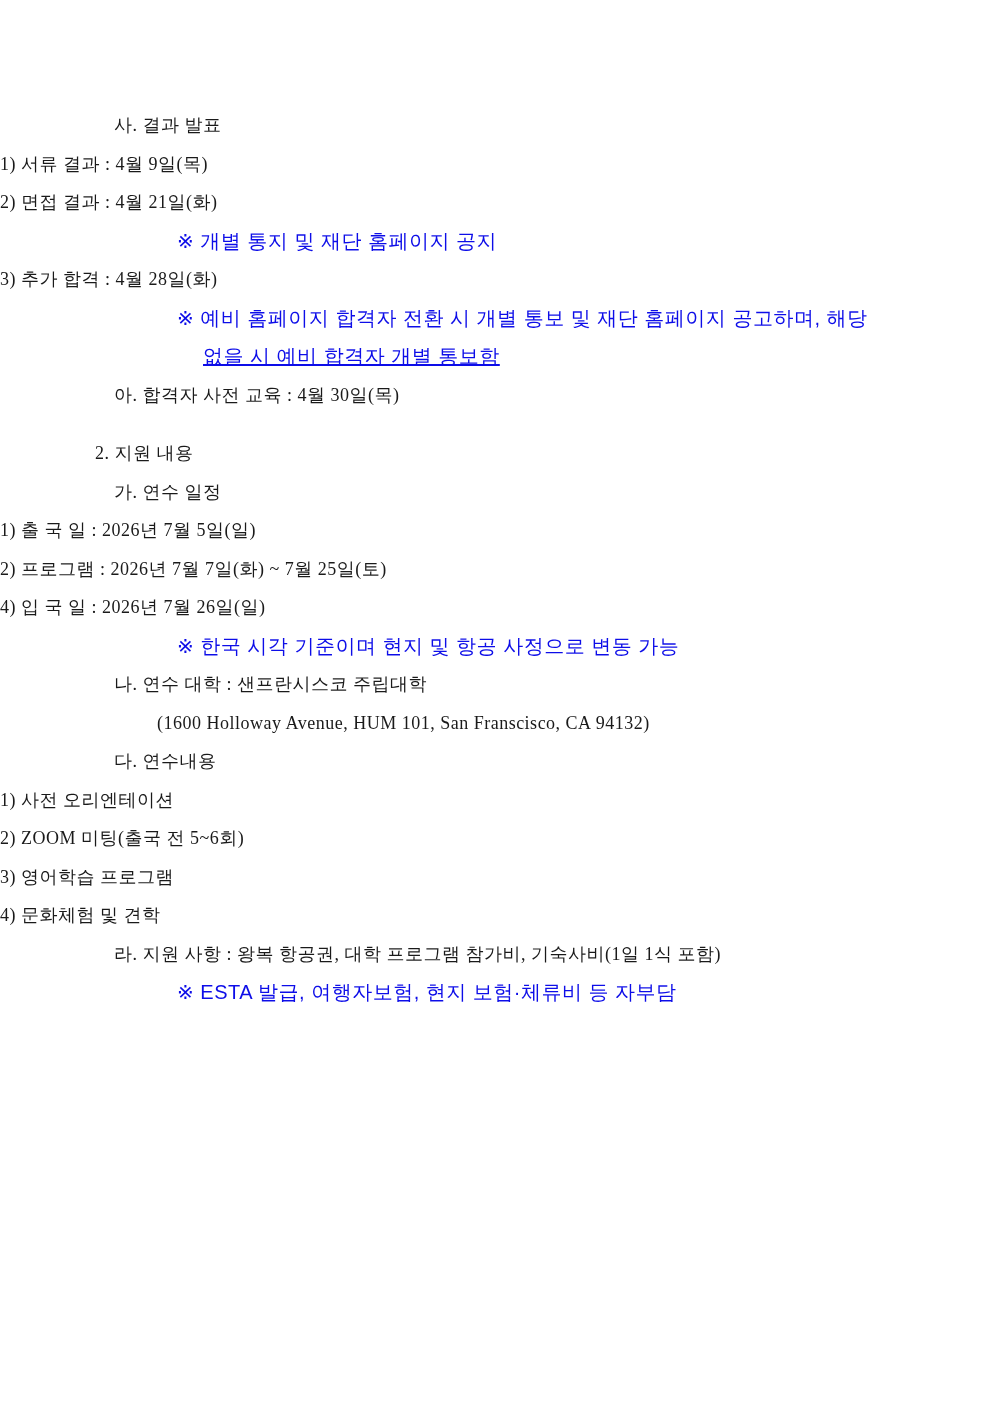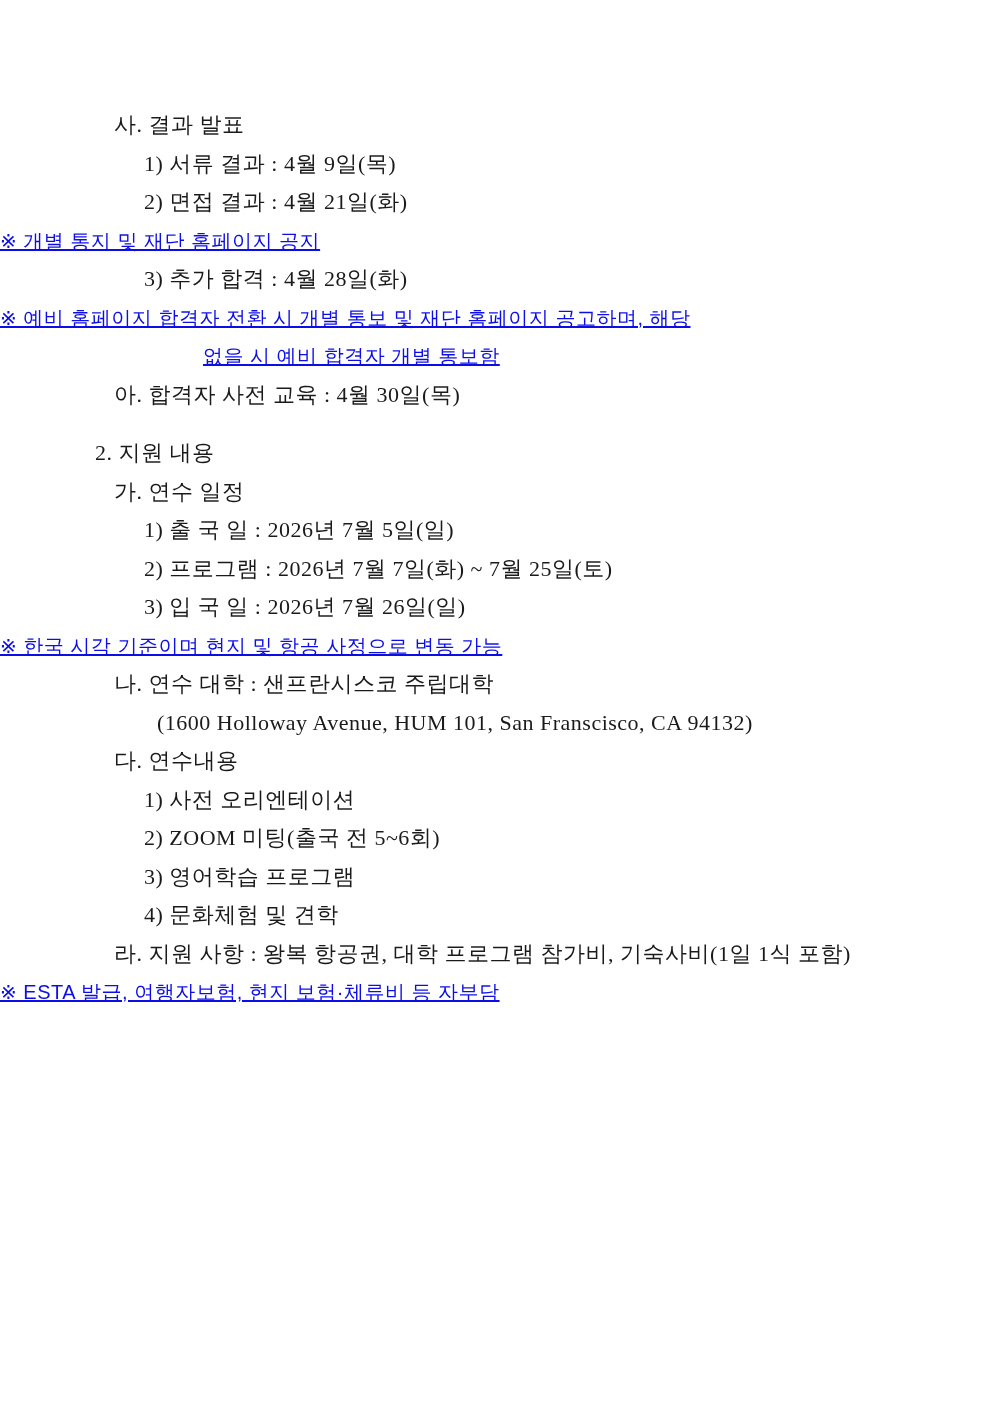--- a/index.html
+++ b/index.html
@@ -22,7 +22,7 @@
     position:relative;
   }
   .line{
-    font-size:22px;
+    font-size:18px;
     line-height:38.5px;
     white-space:pre;
     color:var(--text-black);

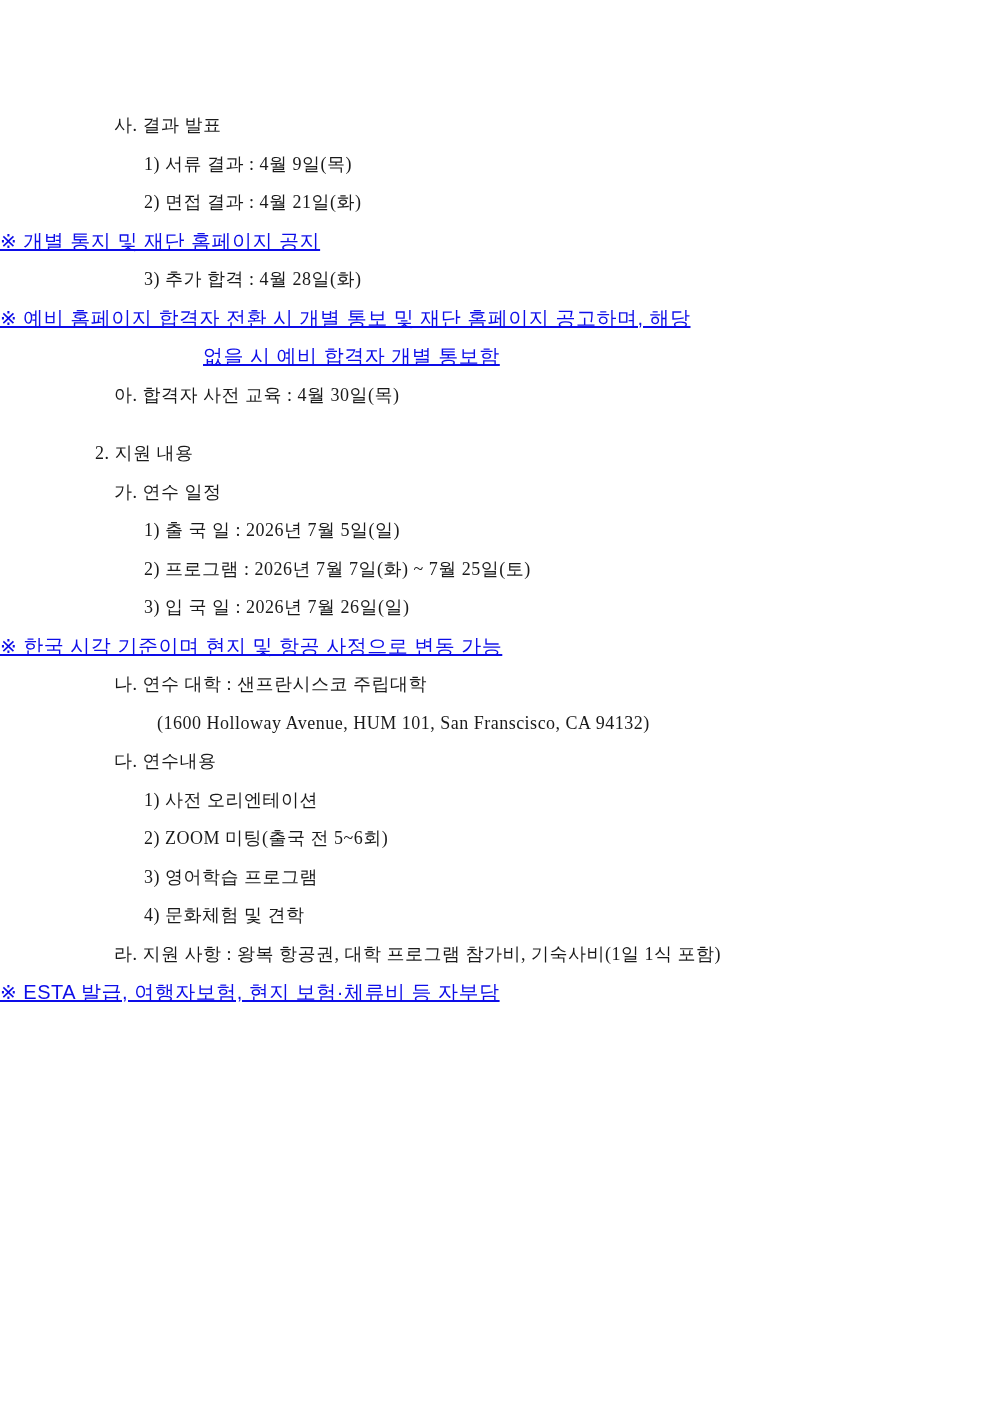--- a/index.html
+++ b/index.html
@@ -39,7 +39,7 @@
   }
   .ind0{padding-left:95px;}
   .ind1{padding-left:114px;}
-  .ind2{padding-left:144px;}
+  .ind2{}
   .ind3{text-decoration:underline;}
   .ind4{padding-left:203px;text-decoration:underline;}
   .ind5{padding-left:157px;}

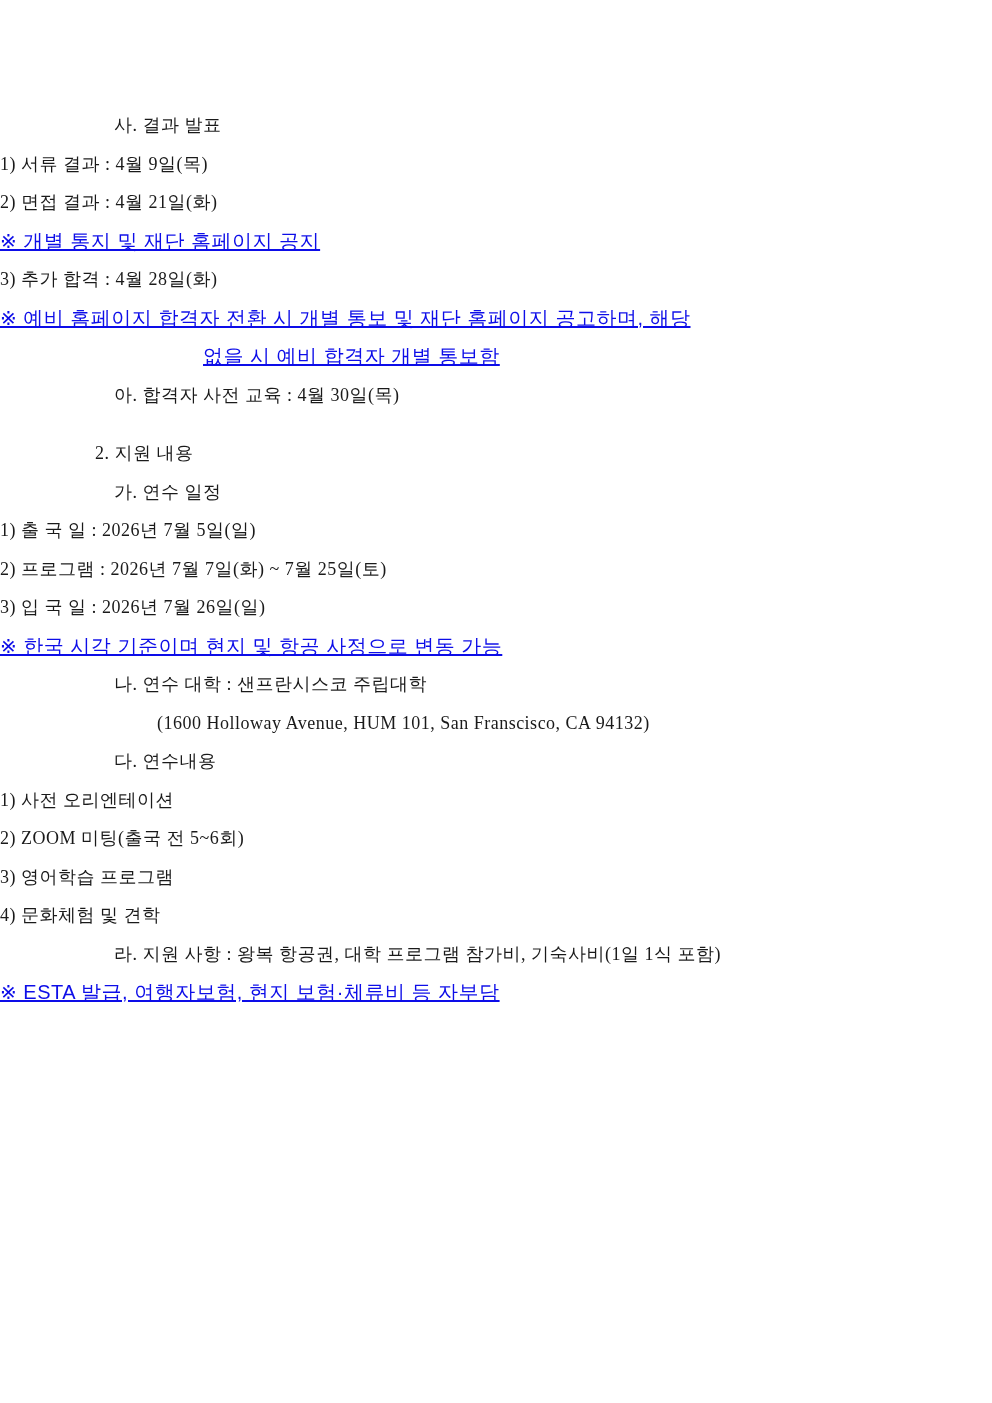--- a/index.html
+++ b/index.html
@@ -40,7 +40,7 @@
   .ind0{padding-left:95px;}
   .ind1{padding-left:114px;}
   .ind2{}
-  .ind3{text-decoration:underline;}
+  .ind3{padding-left:177px;}
   .ind4{padding-left:203px;text-decoration:underline;}
   .ind5{padding-left:157px;}
   .spacer{margin-top:20px;}

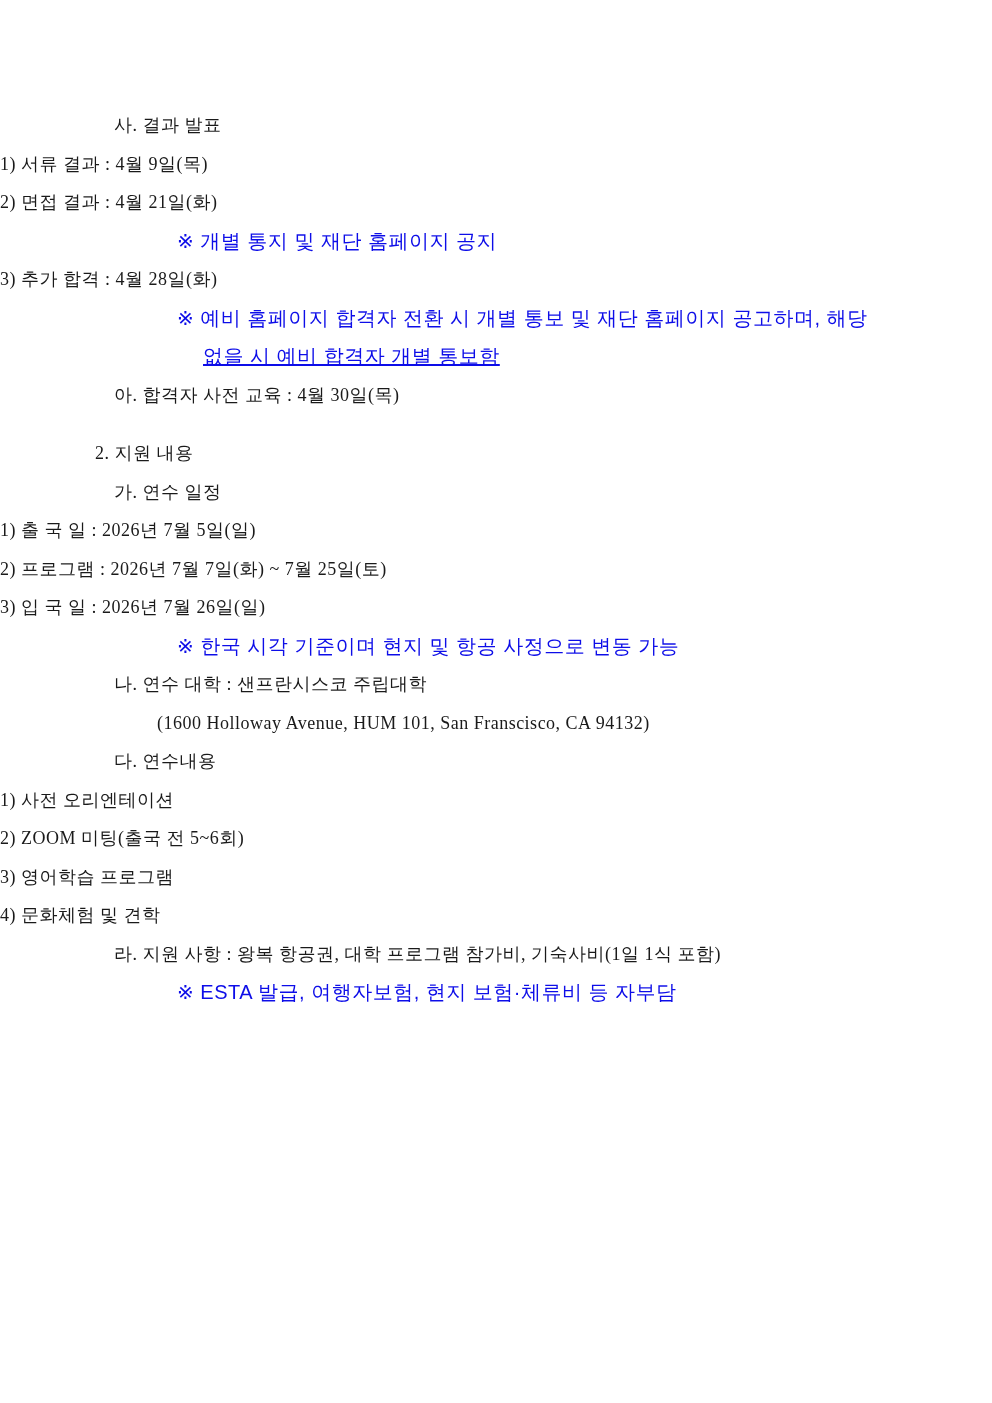--- a/index.html
+++ b/index.html
@@ -62,7 +62,7 @@
       <div class="line ind1 black">가. 연수 일정</div>
       <div class="line ind2 black">1) 출 국 일 : 2026년 7월 5일(일)</div>
       <div class="line ind2 black">2) 프로그램 : 2026년 7월 7일(화) ~ 7월 25일(토)</div>
-      <div class="line ind2 black">3) 입 국 일 : 2026년 7월 26일(일)</div>
+      <div class="line ind2 black">4) 입 국 일 : 2026년 7월 26일(일)</div>
       <div class="line ind3 blue">※ 한국 시각 기준이며 현지 및 항공 사정으로 변동 가능</div>
       <div class="line ind1 black">나. 연수 대학 : 샌프란시스코 주립대학</div>
       <div class="line ind5 black">(1600 Holloway Avenue, HUM 101, San Franscisco, CA 94132)</div>

